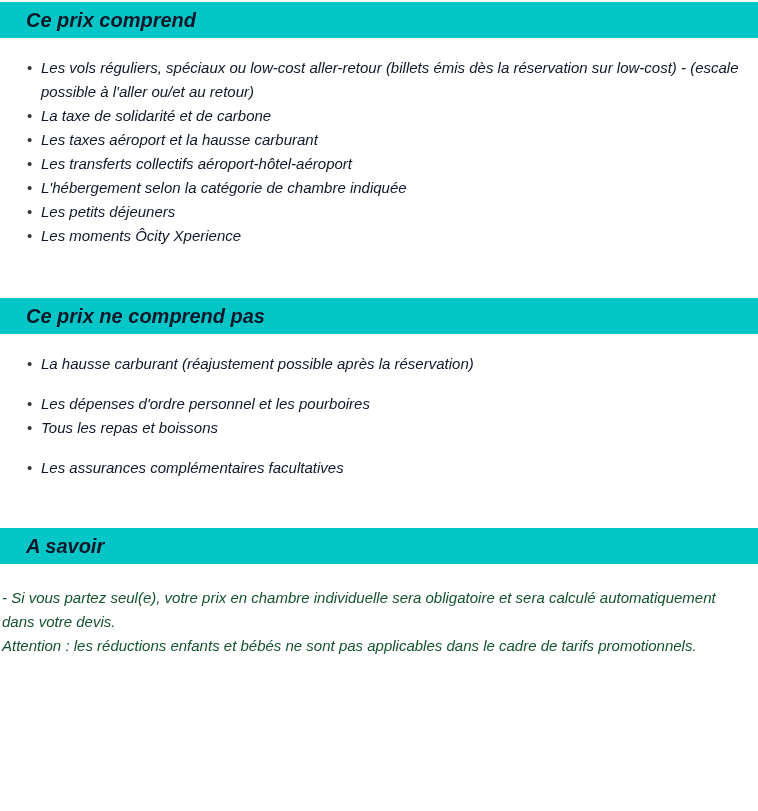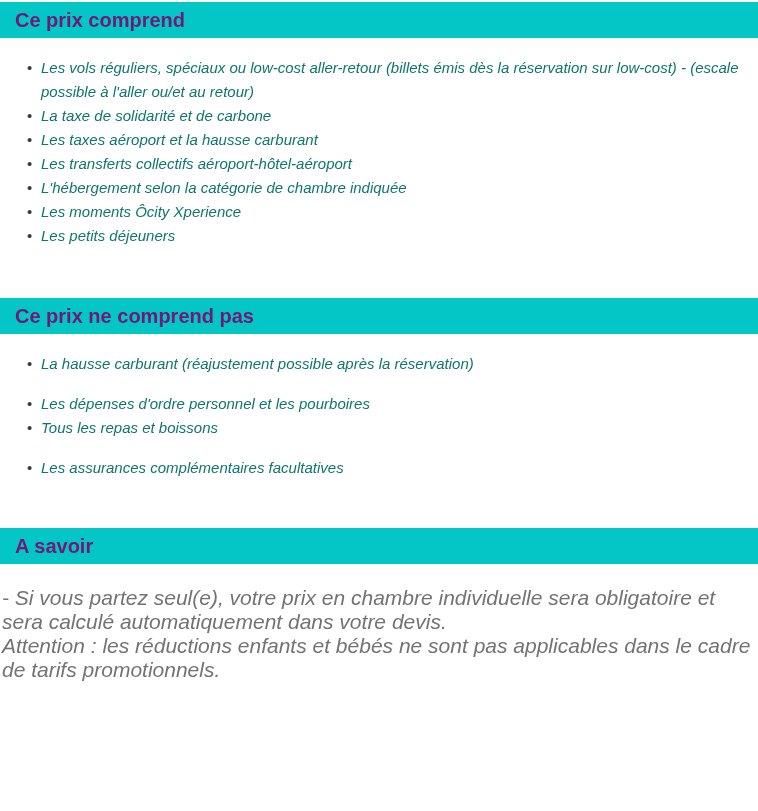--- a/index.html
+++ b/index.html
@@ -18,11 +18,12 @@
 
   .section-header {
     background: #05c6c6;
-    color: #701a75;
+    color: #0f172a;
     font-size: 20px;
     font-weight: 700;
+    font-style: italic;
     line-height: 34px;
-    padding: 1px 0 1px 15px;
+    padding: 1px 0 1px 26px;
     width: 100%;
   }
 

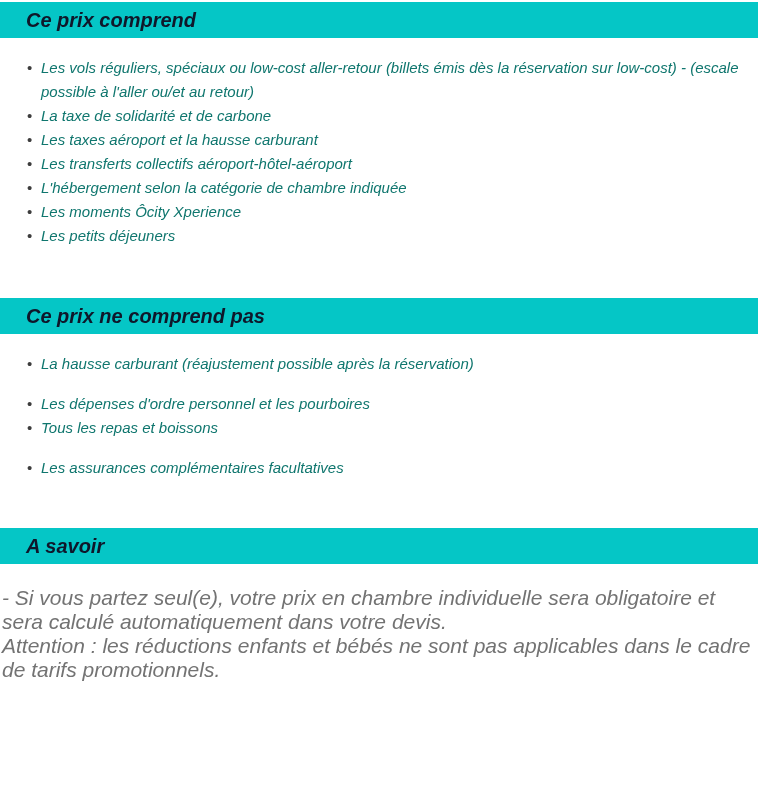--- a/index.html
+++ b/index.html
@@ -41,7 +41,7 @@
     font-size: 15px;
     font-style: italic;
     line-height: 24px;
-    color: #0f766e;
+    color: #0f172a;
     padding-left: 0;
   }
 

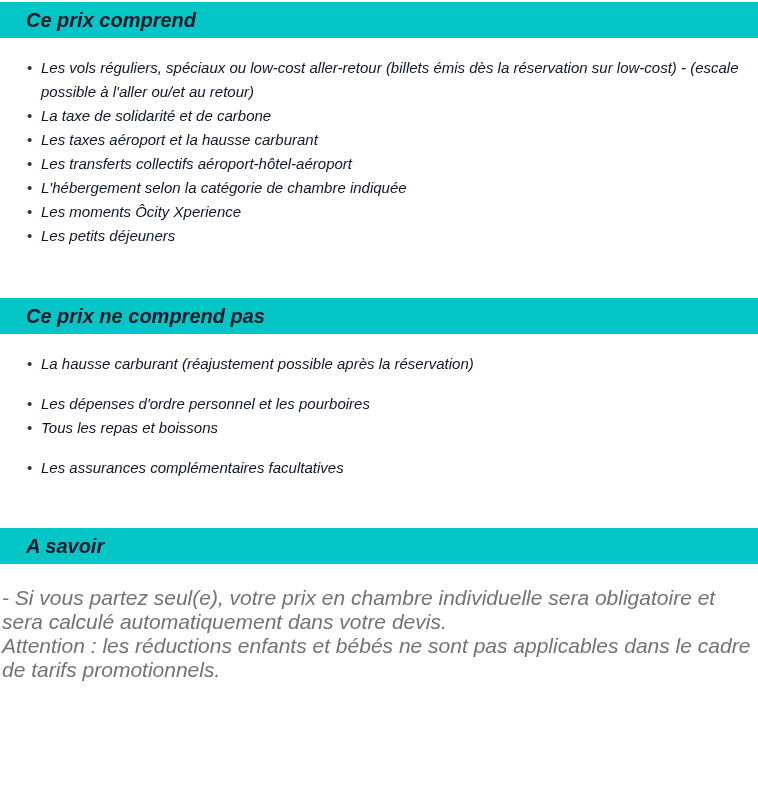--- a/index.html
+++ b/index.html
@@ -84,8 +84,8 @@
       <li>Les taxes aéroport et la hausse carburant</li>
       <li>Les transferts collectifs aéroport-hôtel-aéroport</li>
       <li>L'hébergement selon la catégorie de chambre indiquée</li>
+      <li>Les petits déjeuners</li>
       <li>Les moments Ôcity Xperience</li>
-      <li>Les petits déjeuners</li>
     </ul>
   </div>
 </div>

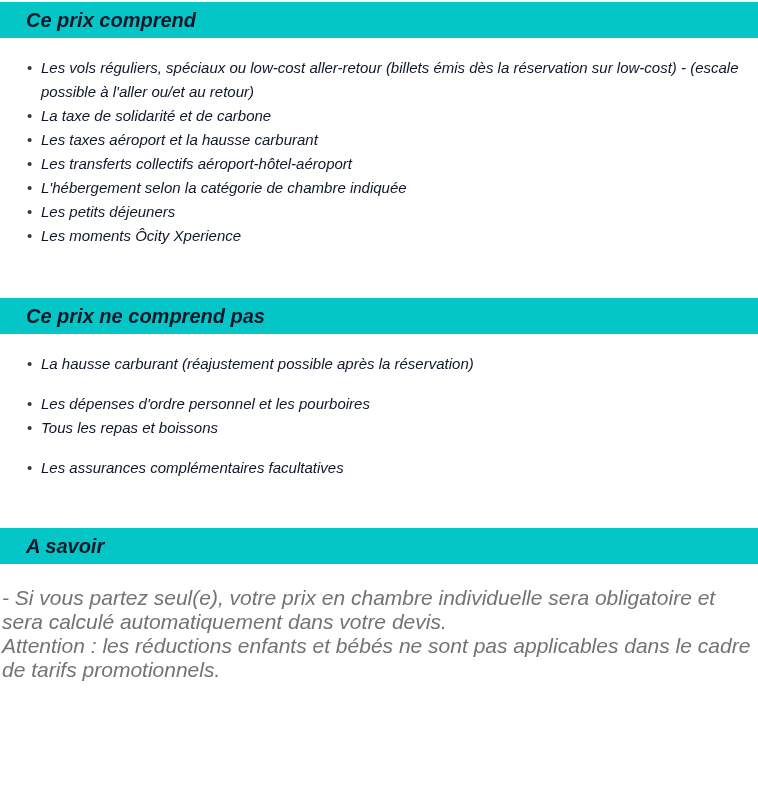--- a/index.html
+++ b/index.html
@@ -66,10 +66,10 @@
   }
 
   .notes-body p {
-    font-size: 21px;
+    font-size: 15px;
     font-style: italic;
     line-height: 24px;
-    color: #737373;
+    color: #14532d;
   }
 </style>
 </head>

